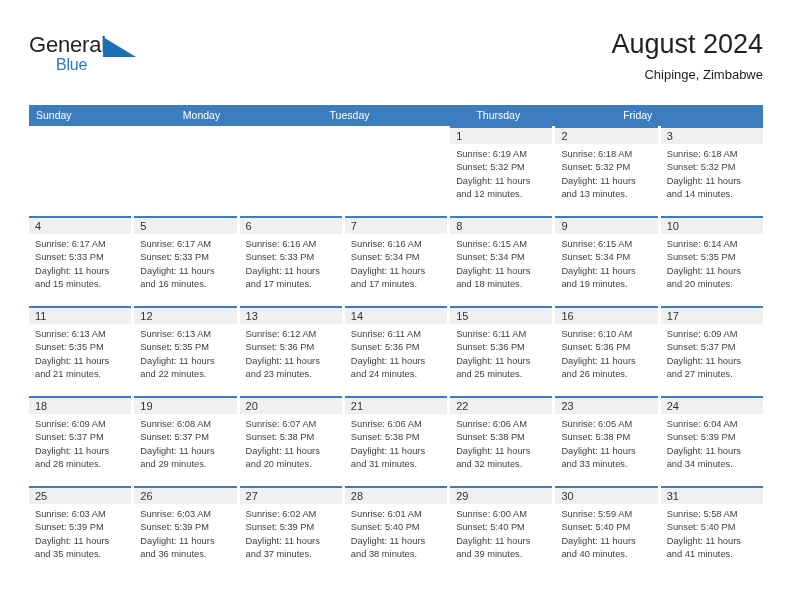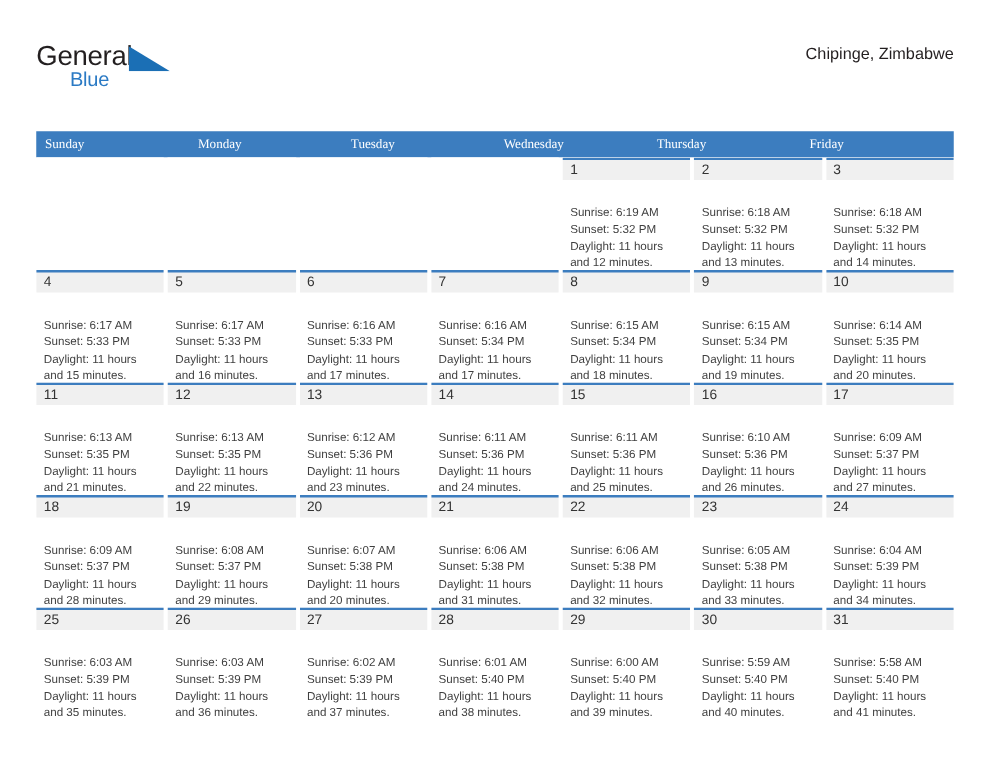--- a/index.html
+++ b/index.html
@@ -161,6 +161,7 @@
     </div>
 
     <div class="title-block">
+      <h1 class="cal-title">August 2024</h1>
       <p class="cal-subtitle">Chipinge, Zimbabwe</p>
     </div>
 

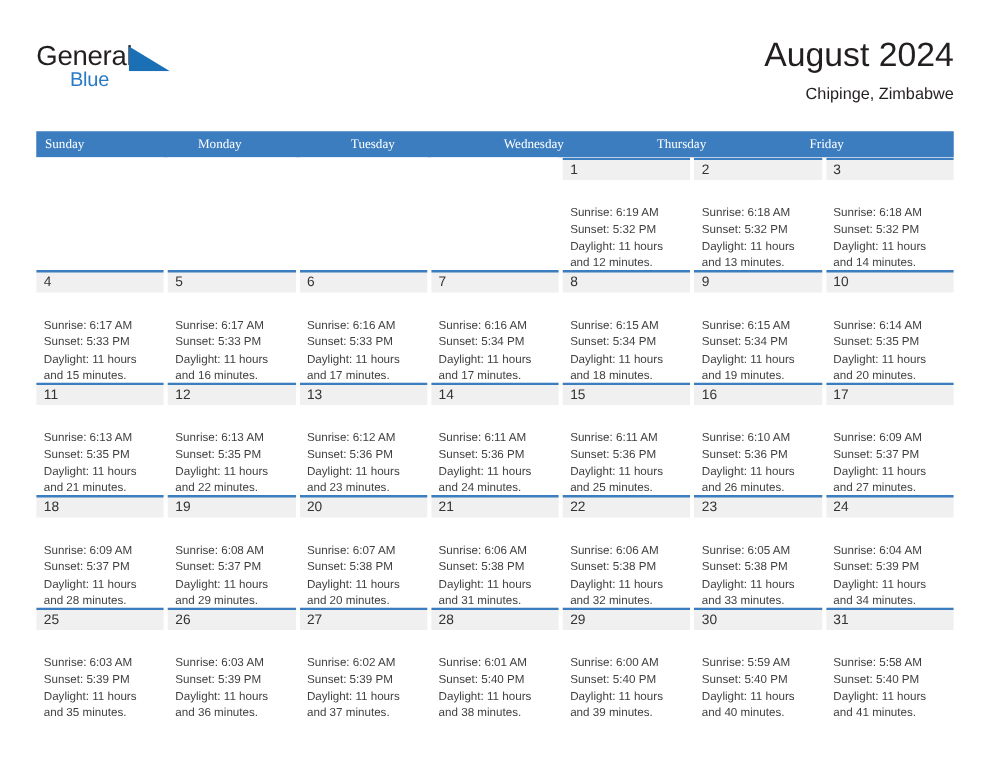--- a/index.html
+++ b/index.html
@@ -99,7 +99,6 @@
     padding-left: 7px;
     white-space: nowrap;
     overflow: hidden;
-    font-family: Liberation Serif, serif;
   }
 
   .week-row {

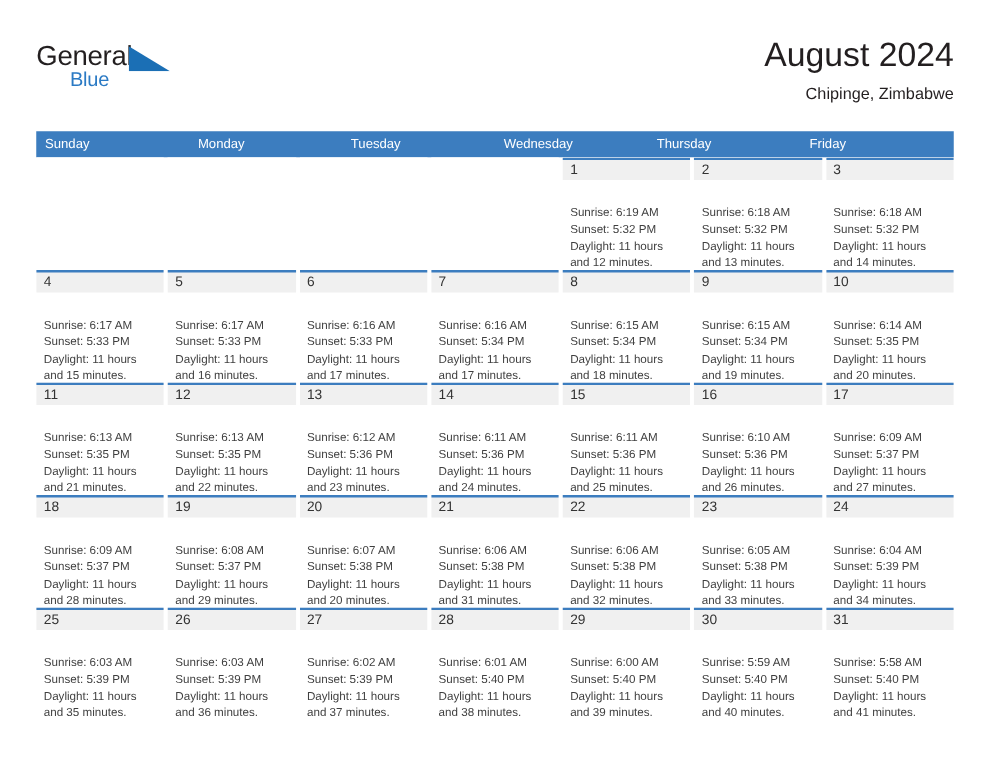--- a/index.html
+++ b/index.html
@@ -171,7 +171,6 @@
         <div class="dow-cell">Sunday</div>
         <div class="dow-cell">Monday</div>
         <div class="dow-cell">Tuesday</div>
-        <div class="dow-cell">Wednesday</div>
         <div class="dow-cell">Thursday</div>
         <div class="dow-cell">Friday</div>
       </div>

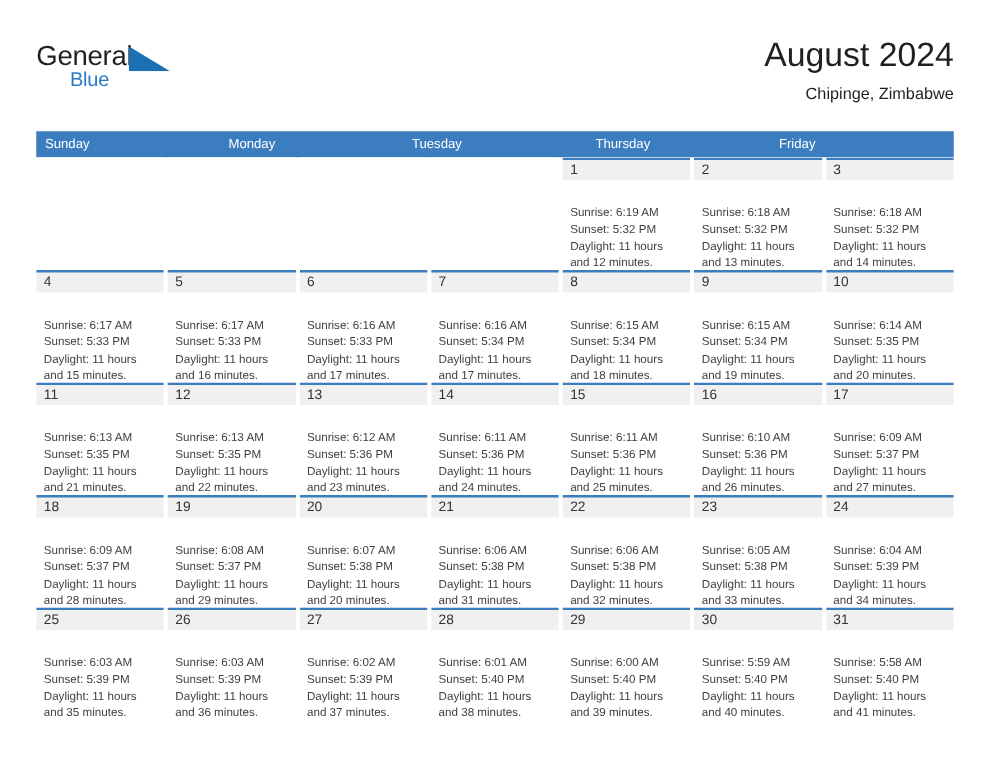--- a/index.html
+++ b/index.html
@@ -135,7 +135,7 @@
     padding-left: 6px;
   }
   .day-body {
-    padding: 20px 4px 0 6px;
+    padding: 4px 4px 0 6px;
   }
   .day-line {
     font-size: 9.3px;

